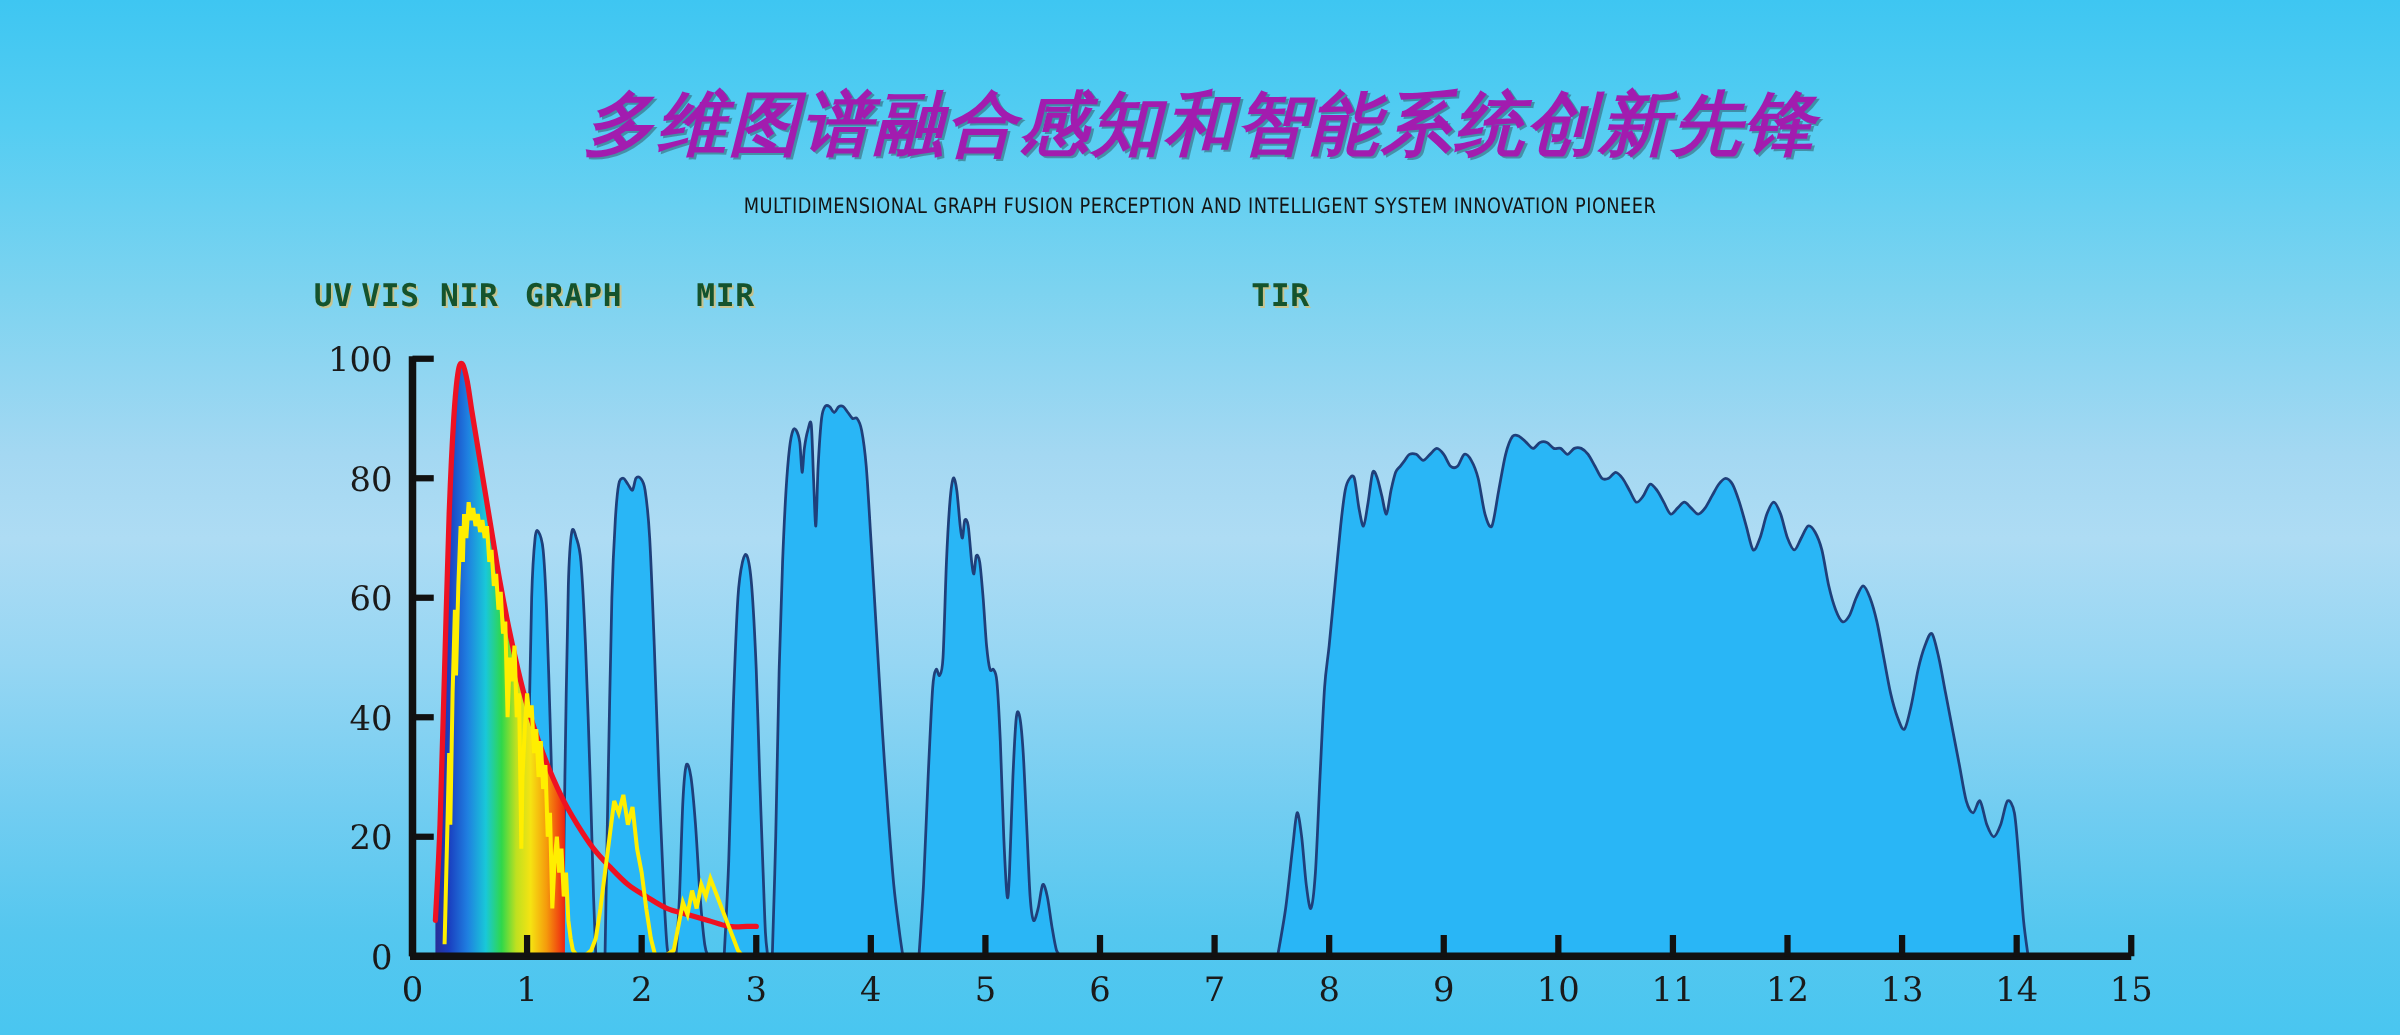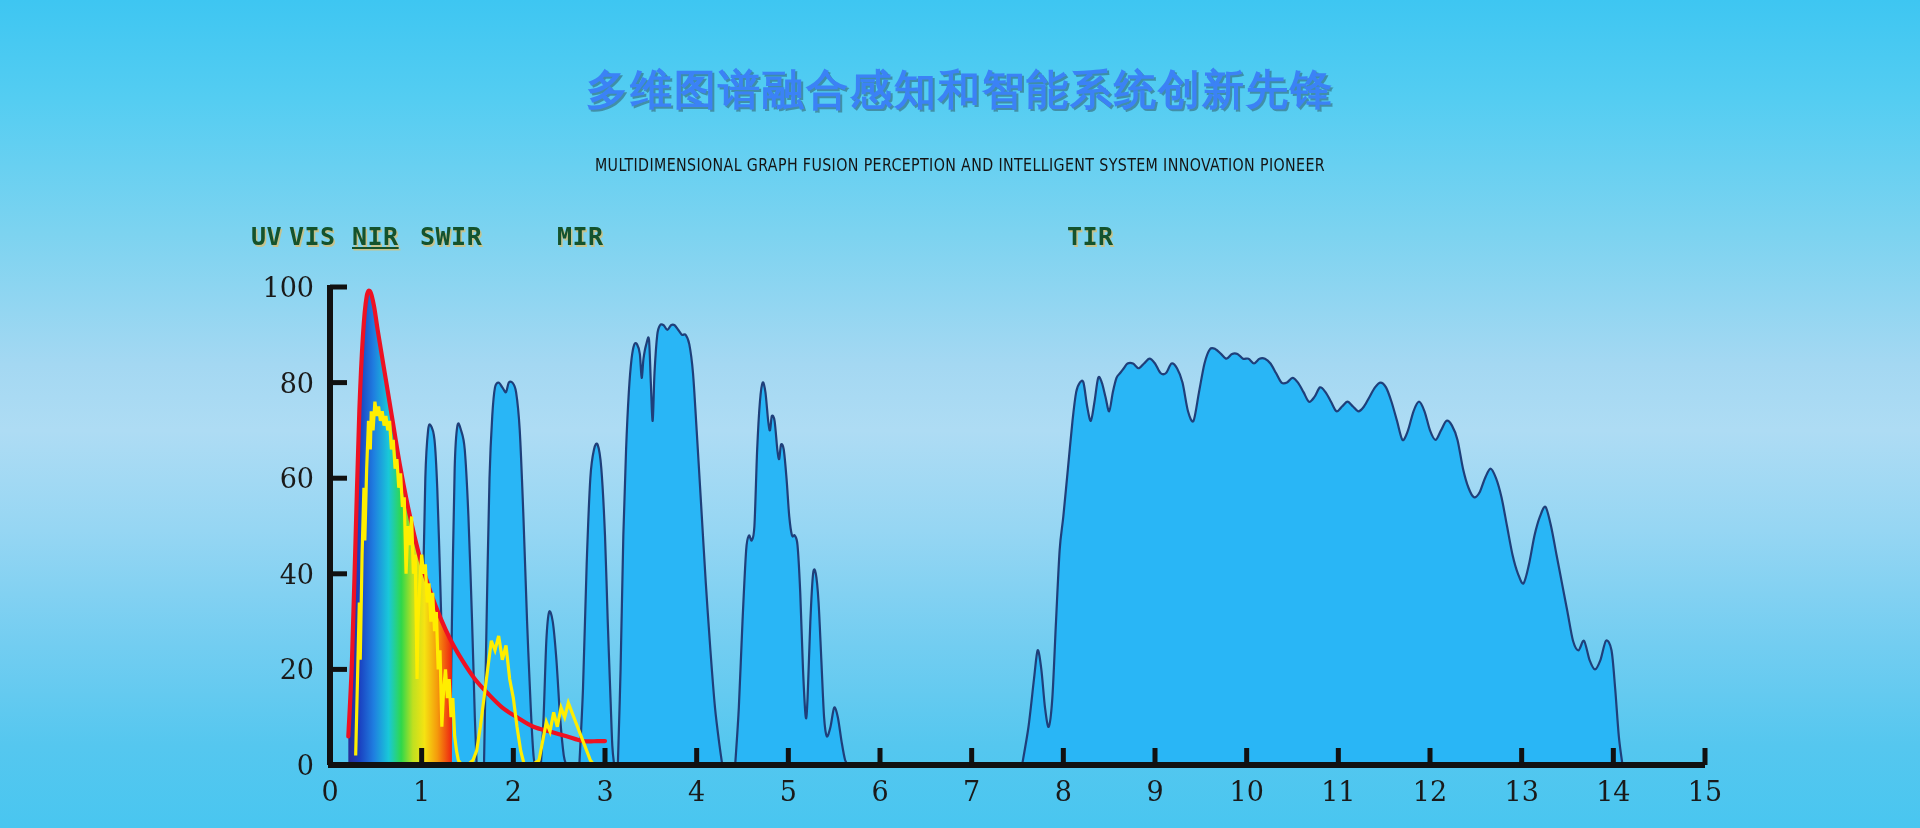--- a/index.html
+++ b/index.html
@@ -38,12 +38,13 @@
     width: 1920px;
     text-align: center;
     font-family: "DejaVu Sans", "Liberation Sans", sans-serif;
-    font-size: 42px;
+    font-size: 56px;
     font-weight: bold;
     letter-spacing: 2px;
-    color: #3b82f6;
+    color: #a21caf;
     text-shadow: 2px 2px 0 rgba(30,30,30,0.35);
     white-space: nowrap;
+    font-style: italic;
   }
   .subtitle {
     position: absolute;

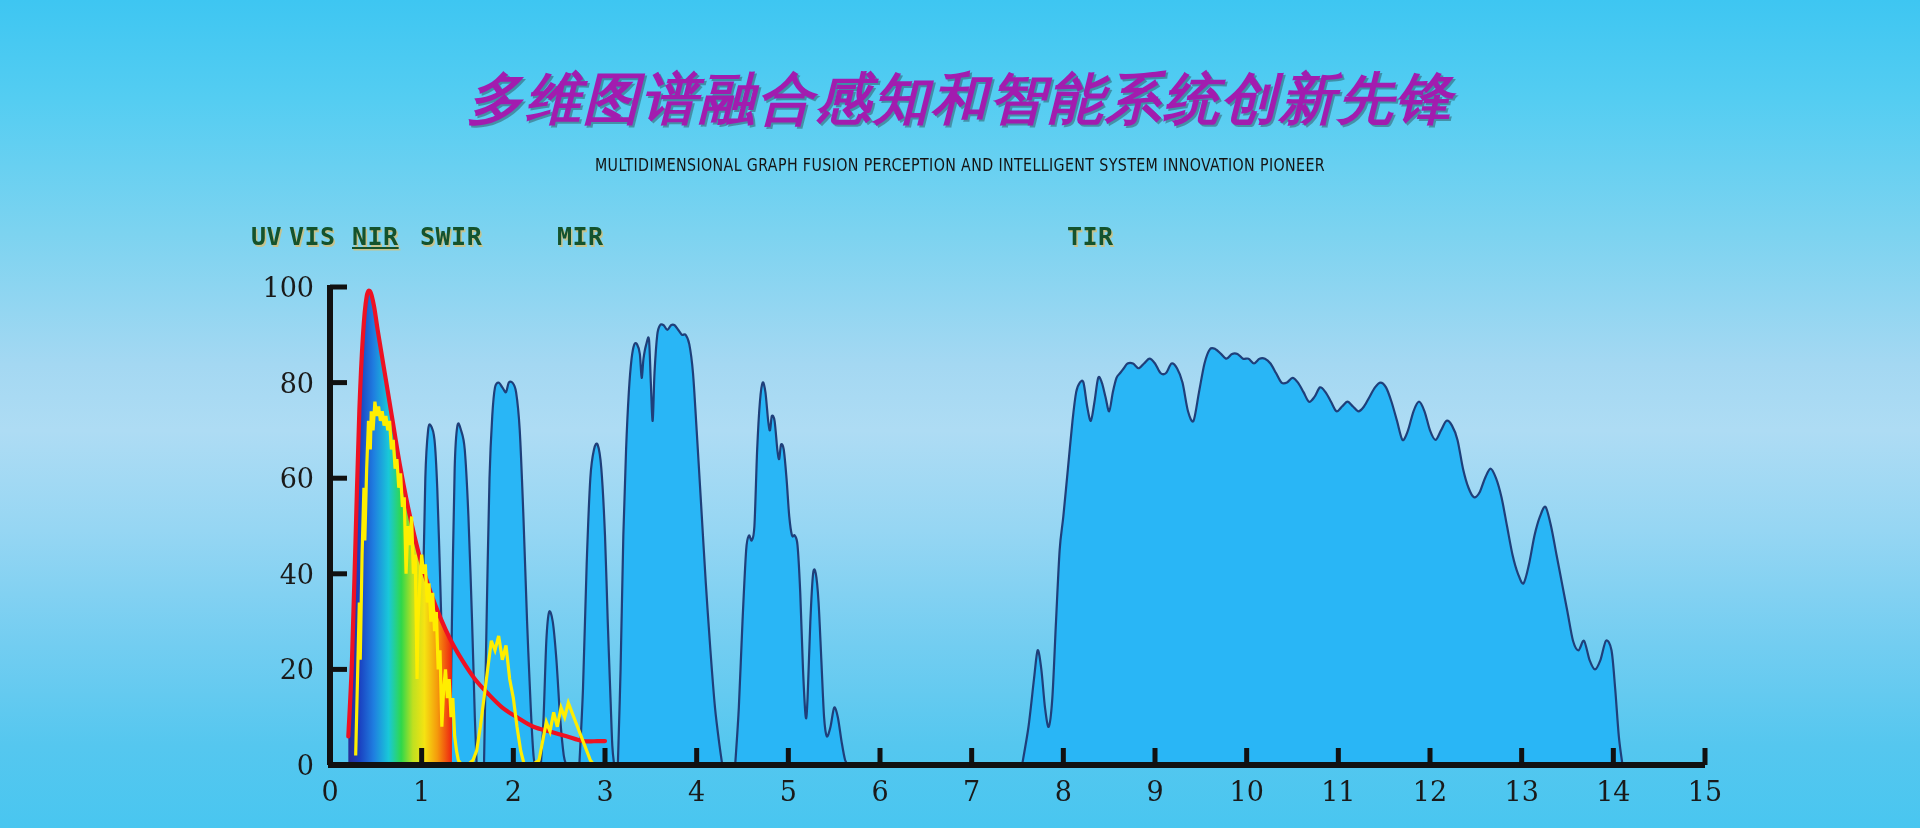--- a/index.html
+++ b/index.html
@@ -98,7 +98,7 @@
   <div id="band-labels">
       <div class="band-label" style="left: 251px; top: 222px;">UV</div>
       <div class="band-label" style="left: 289px; top: 222px;">VIS</div>
-      <div class="band-label" style="left: 352px; top: 222px; text-decoration: underline;">NIR</div>
+      <div class="band-label" style="left: 352px; top: 222px;">NIR</div>
       <div class="band-label" style="left: 420px; top: 222px;">SWIR</div>
       <div class="band-label" style="left: 557px; top: 222px;">MIR</div>
       <div class="band-label" style="left: 1067px; top: 222px;">TIR</div>

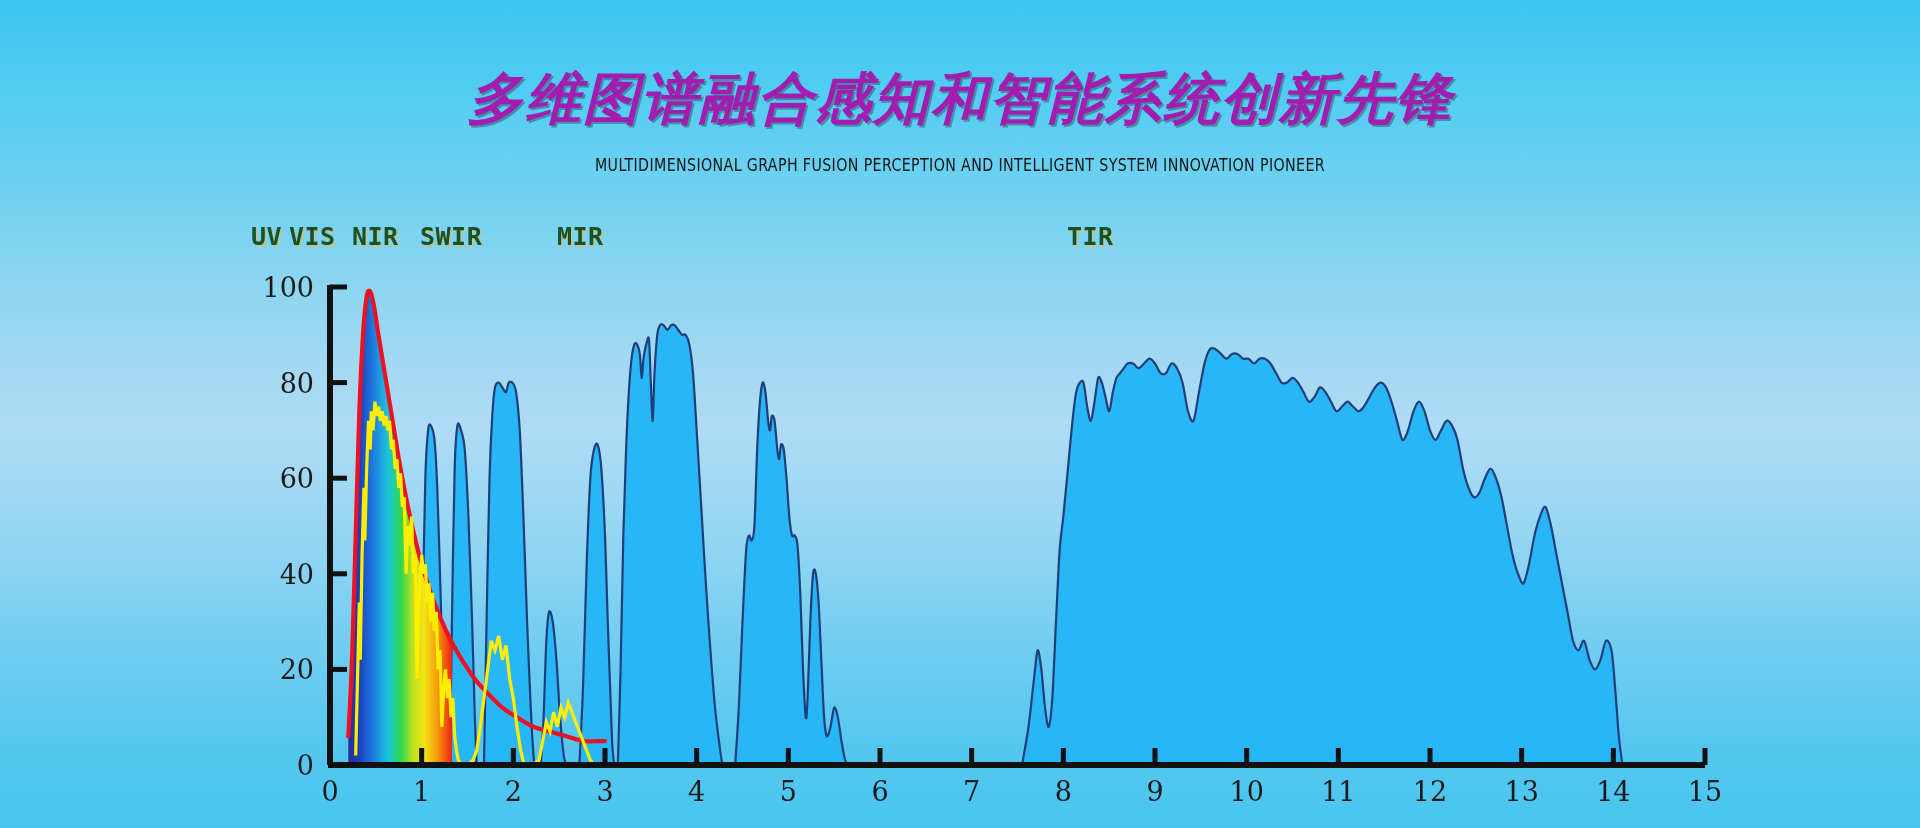--- a/index.html
+++ b/index.html
@@ -99,7 +99,7 @@
       <div class="band-label" style="left: 251px; top: 222px;">UV</div>
       <div class="band-label" style="left: 289px; top: 222px;">VIS</div>
       <div class="band-label" style="left: 352px; top: 222px;">NIR</div>
-      <div class="band-label" style="left: 420px; top: 222px;">SWIR</div>
+      <div class="band-label" style="left: 420px; top: 222px;">GRAPH</div>
       <div class="band-label" style="left: 557px; top: 222px;">MIR</div>
       <div class="band-label" style="left: 1067px; top: 222px;">TIR</div>
     </div>

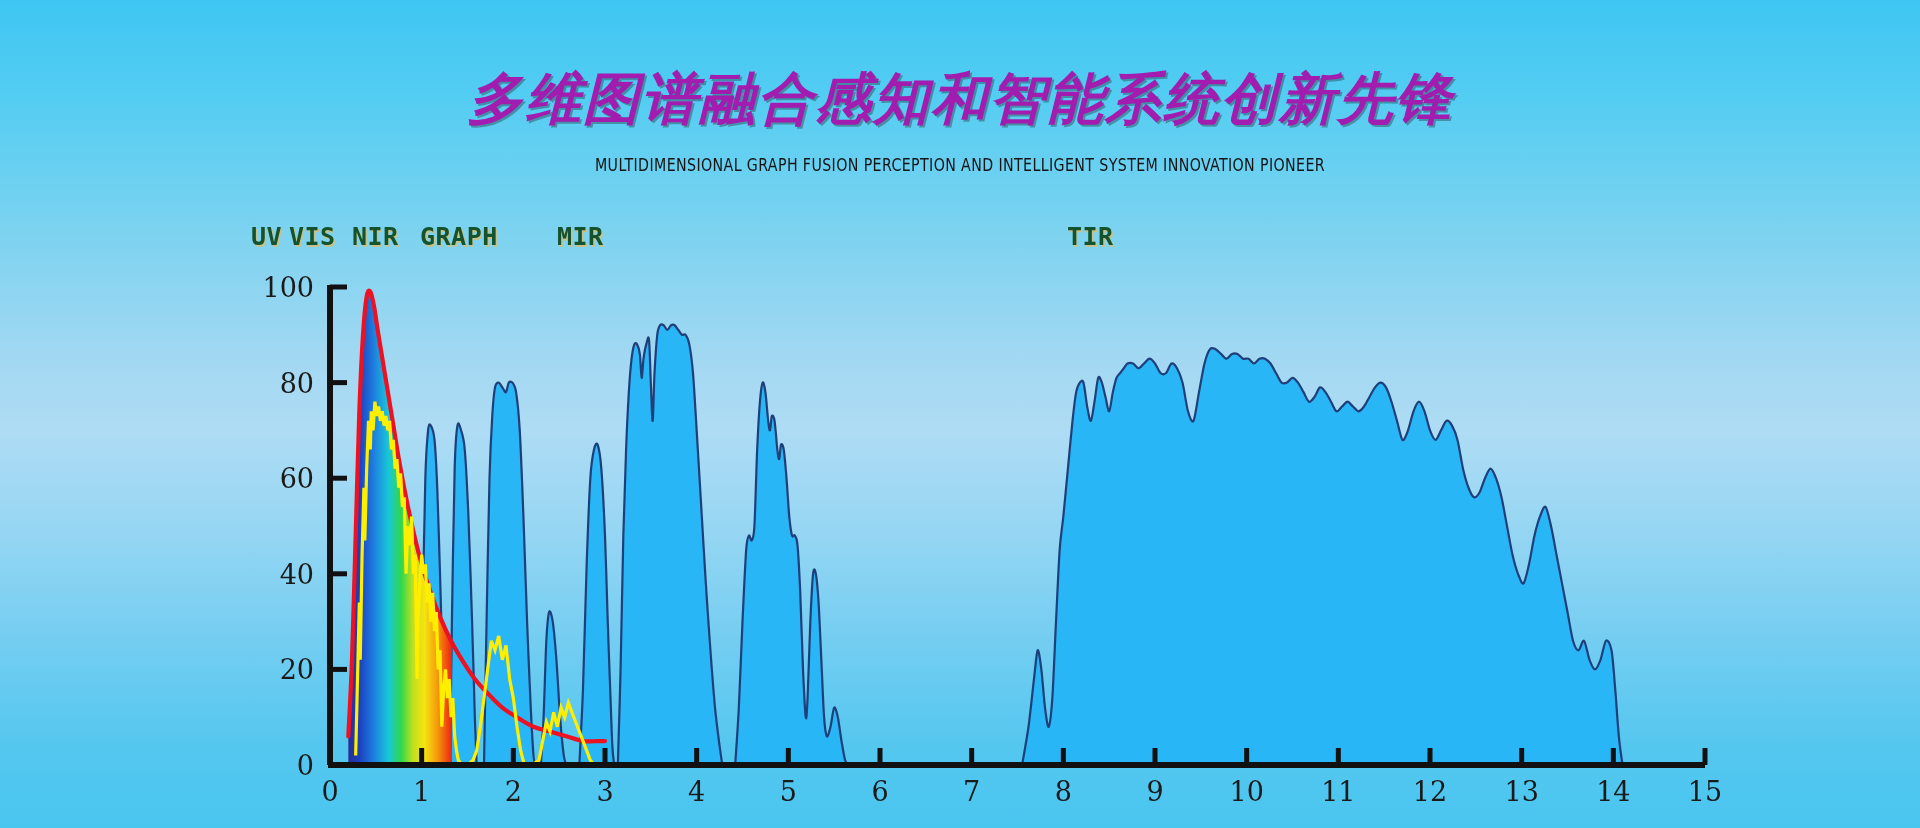--- a/index.html
+++ b/index.html
@@ -101,7 +101,7 @@
       <div class="band-label" style="left: 352px; top: 222px;">NIR</div>
       <div class="band-label" style="left: 420px; top: 222px;">GRAPH</div>
       <div class="band-label" style="left: 557px; top: 222px;">MIR</div>
-      <div class="band-label" style="left: 1067px; top: 222px;">TIR</div>
+      <div class="band-label" style="left: 1001px; top: 222px;">TIR</div>
     </div>
 
   <svg id="plot" width="1920" height="828">

